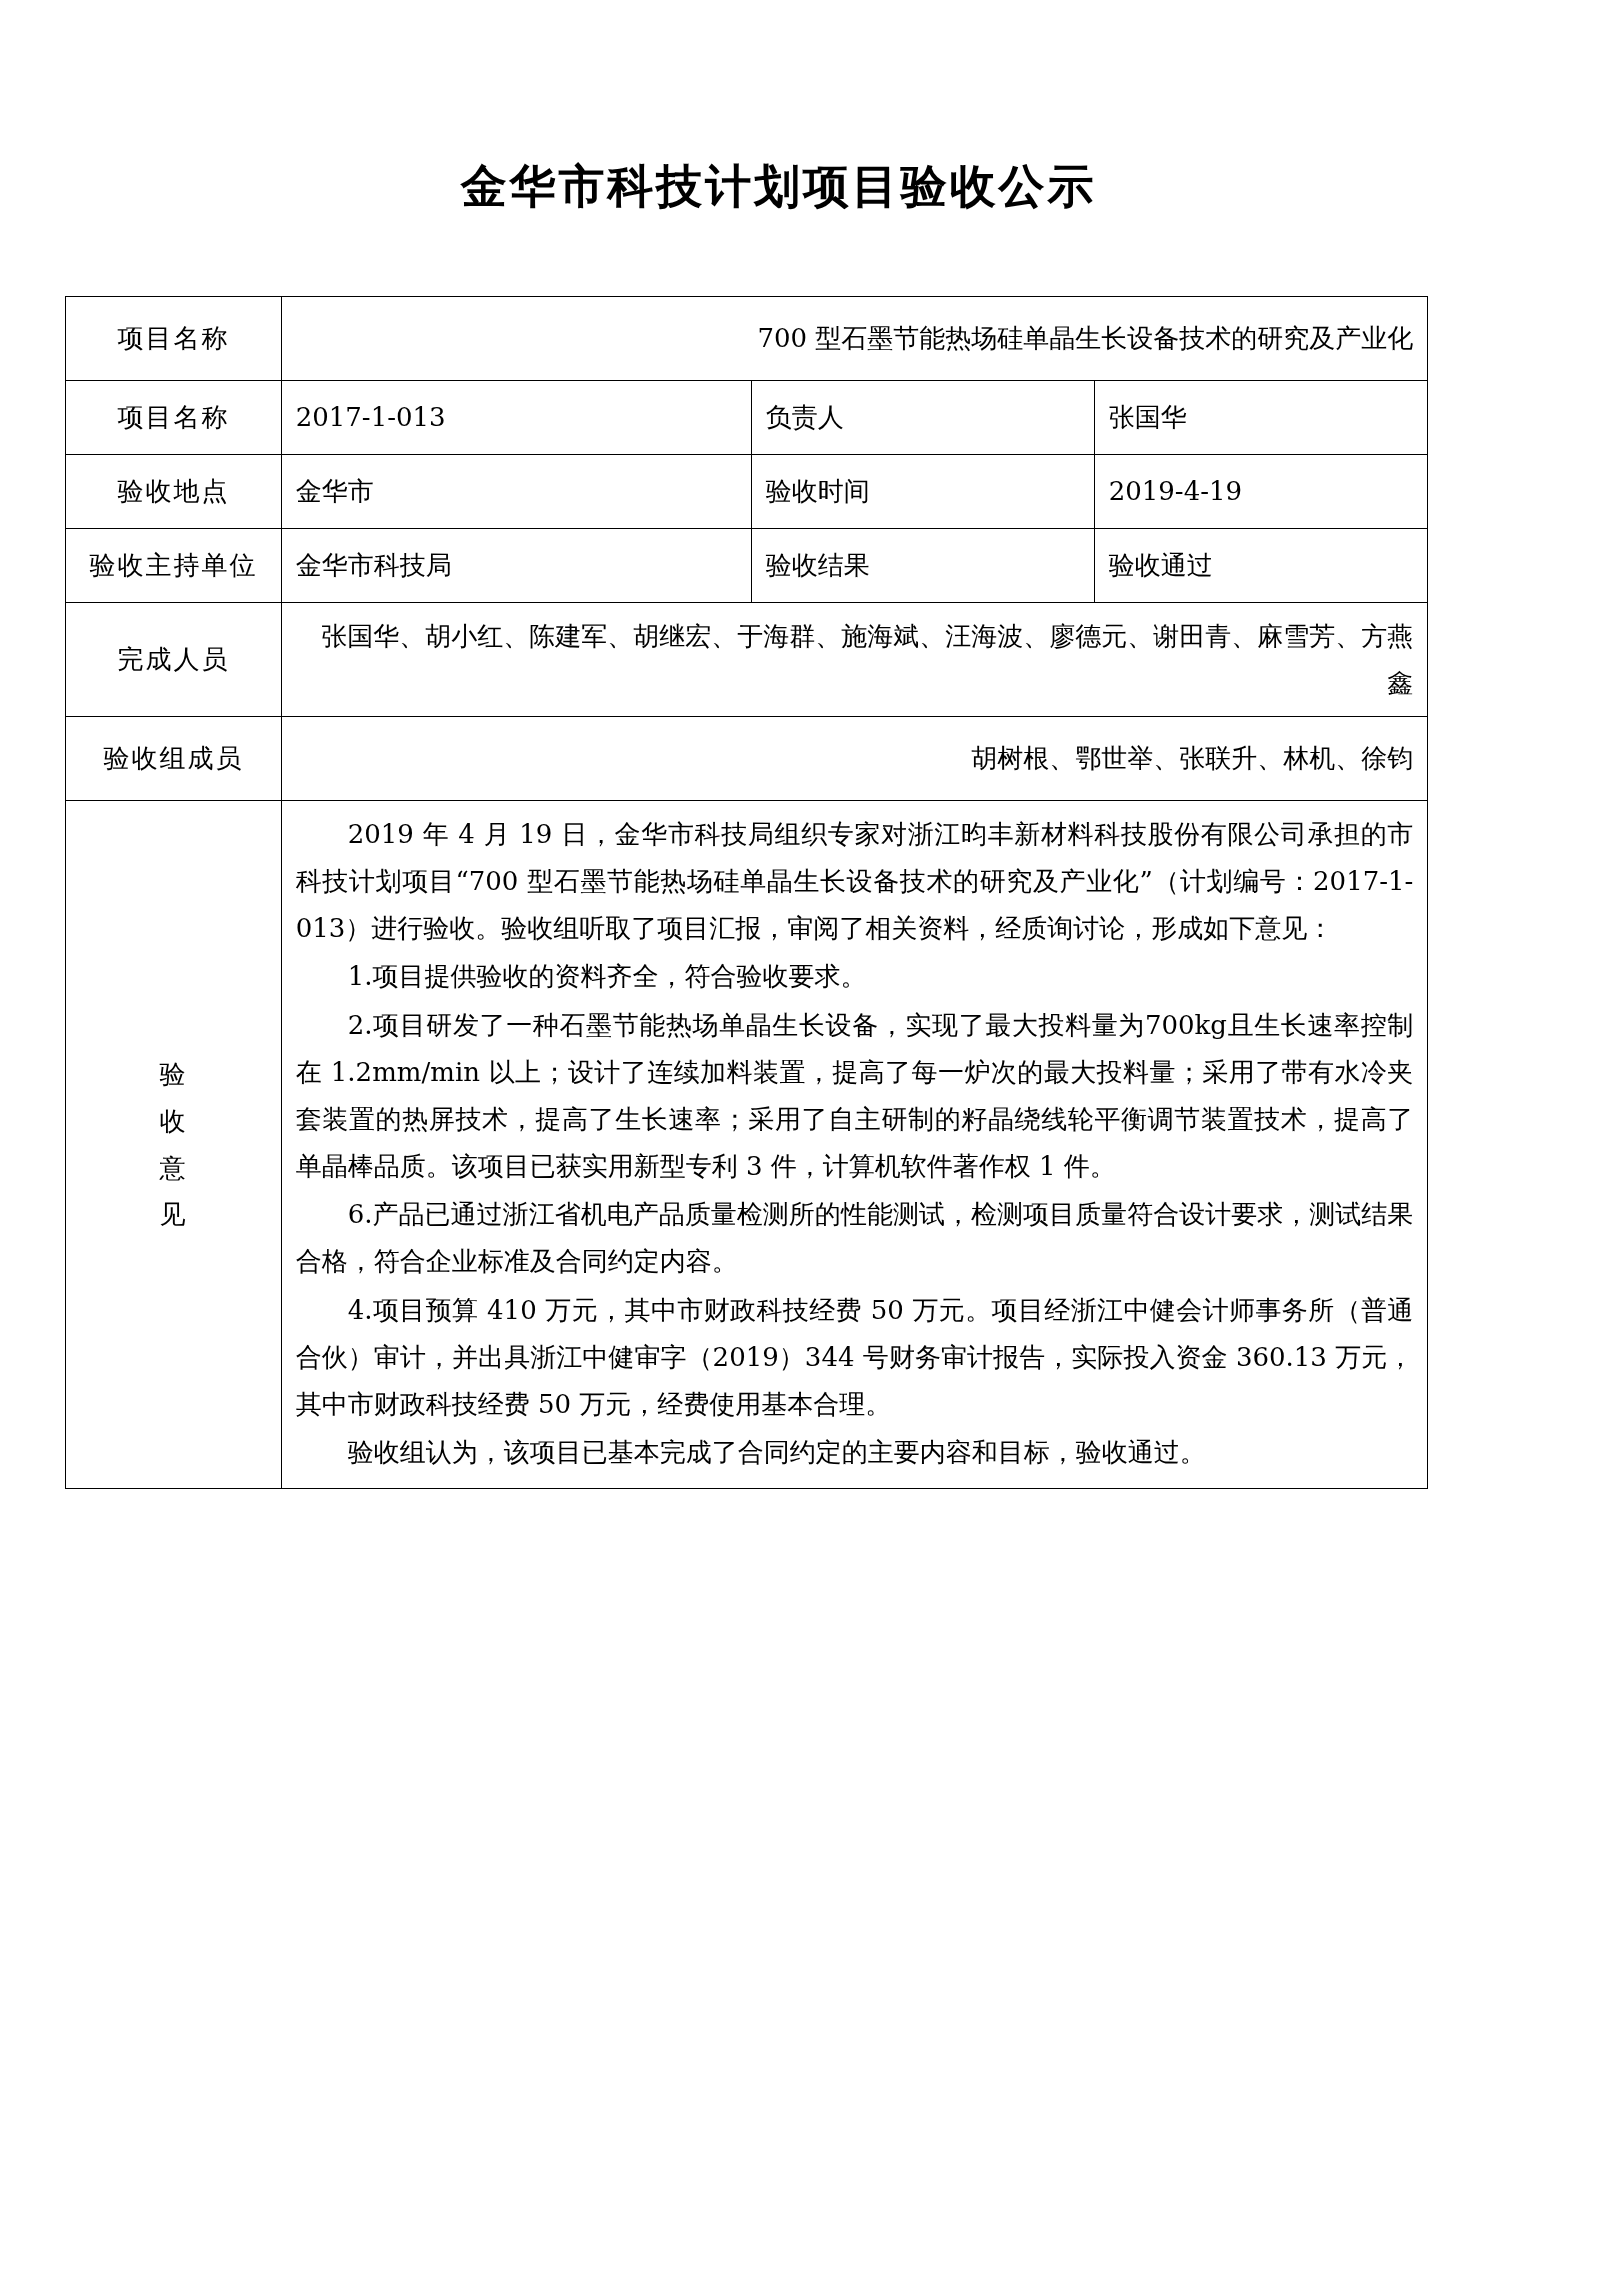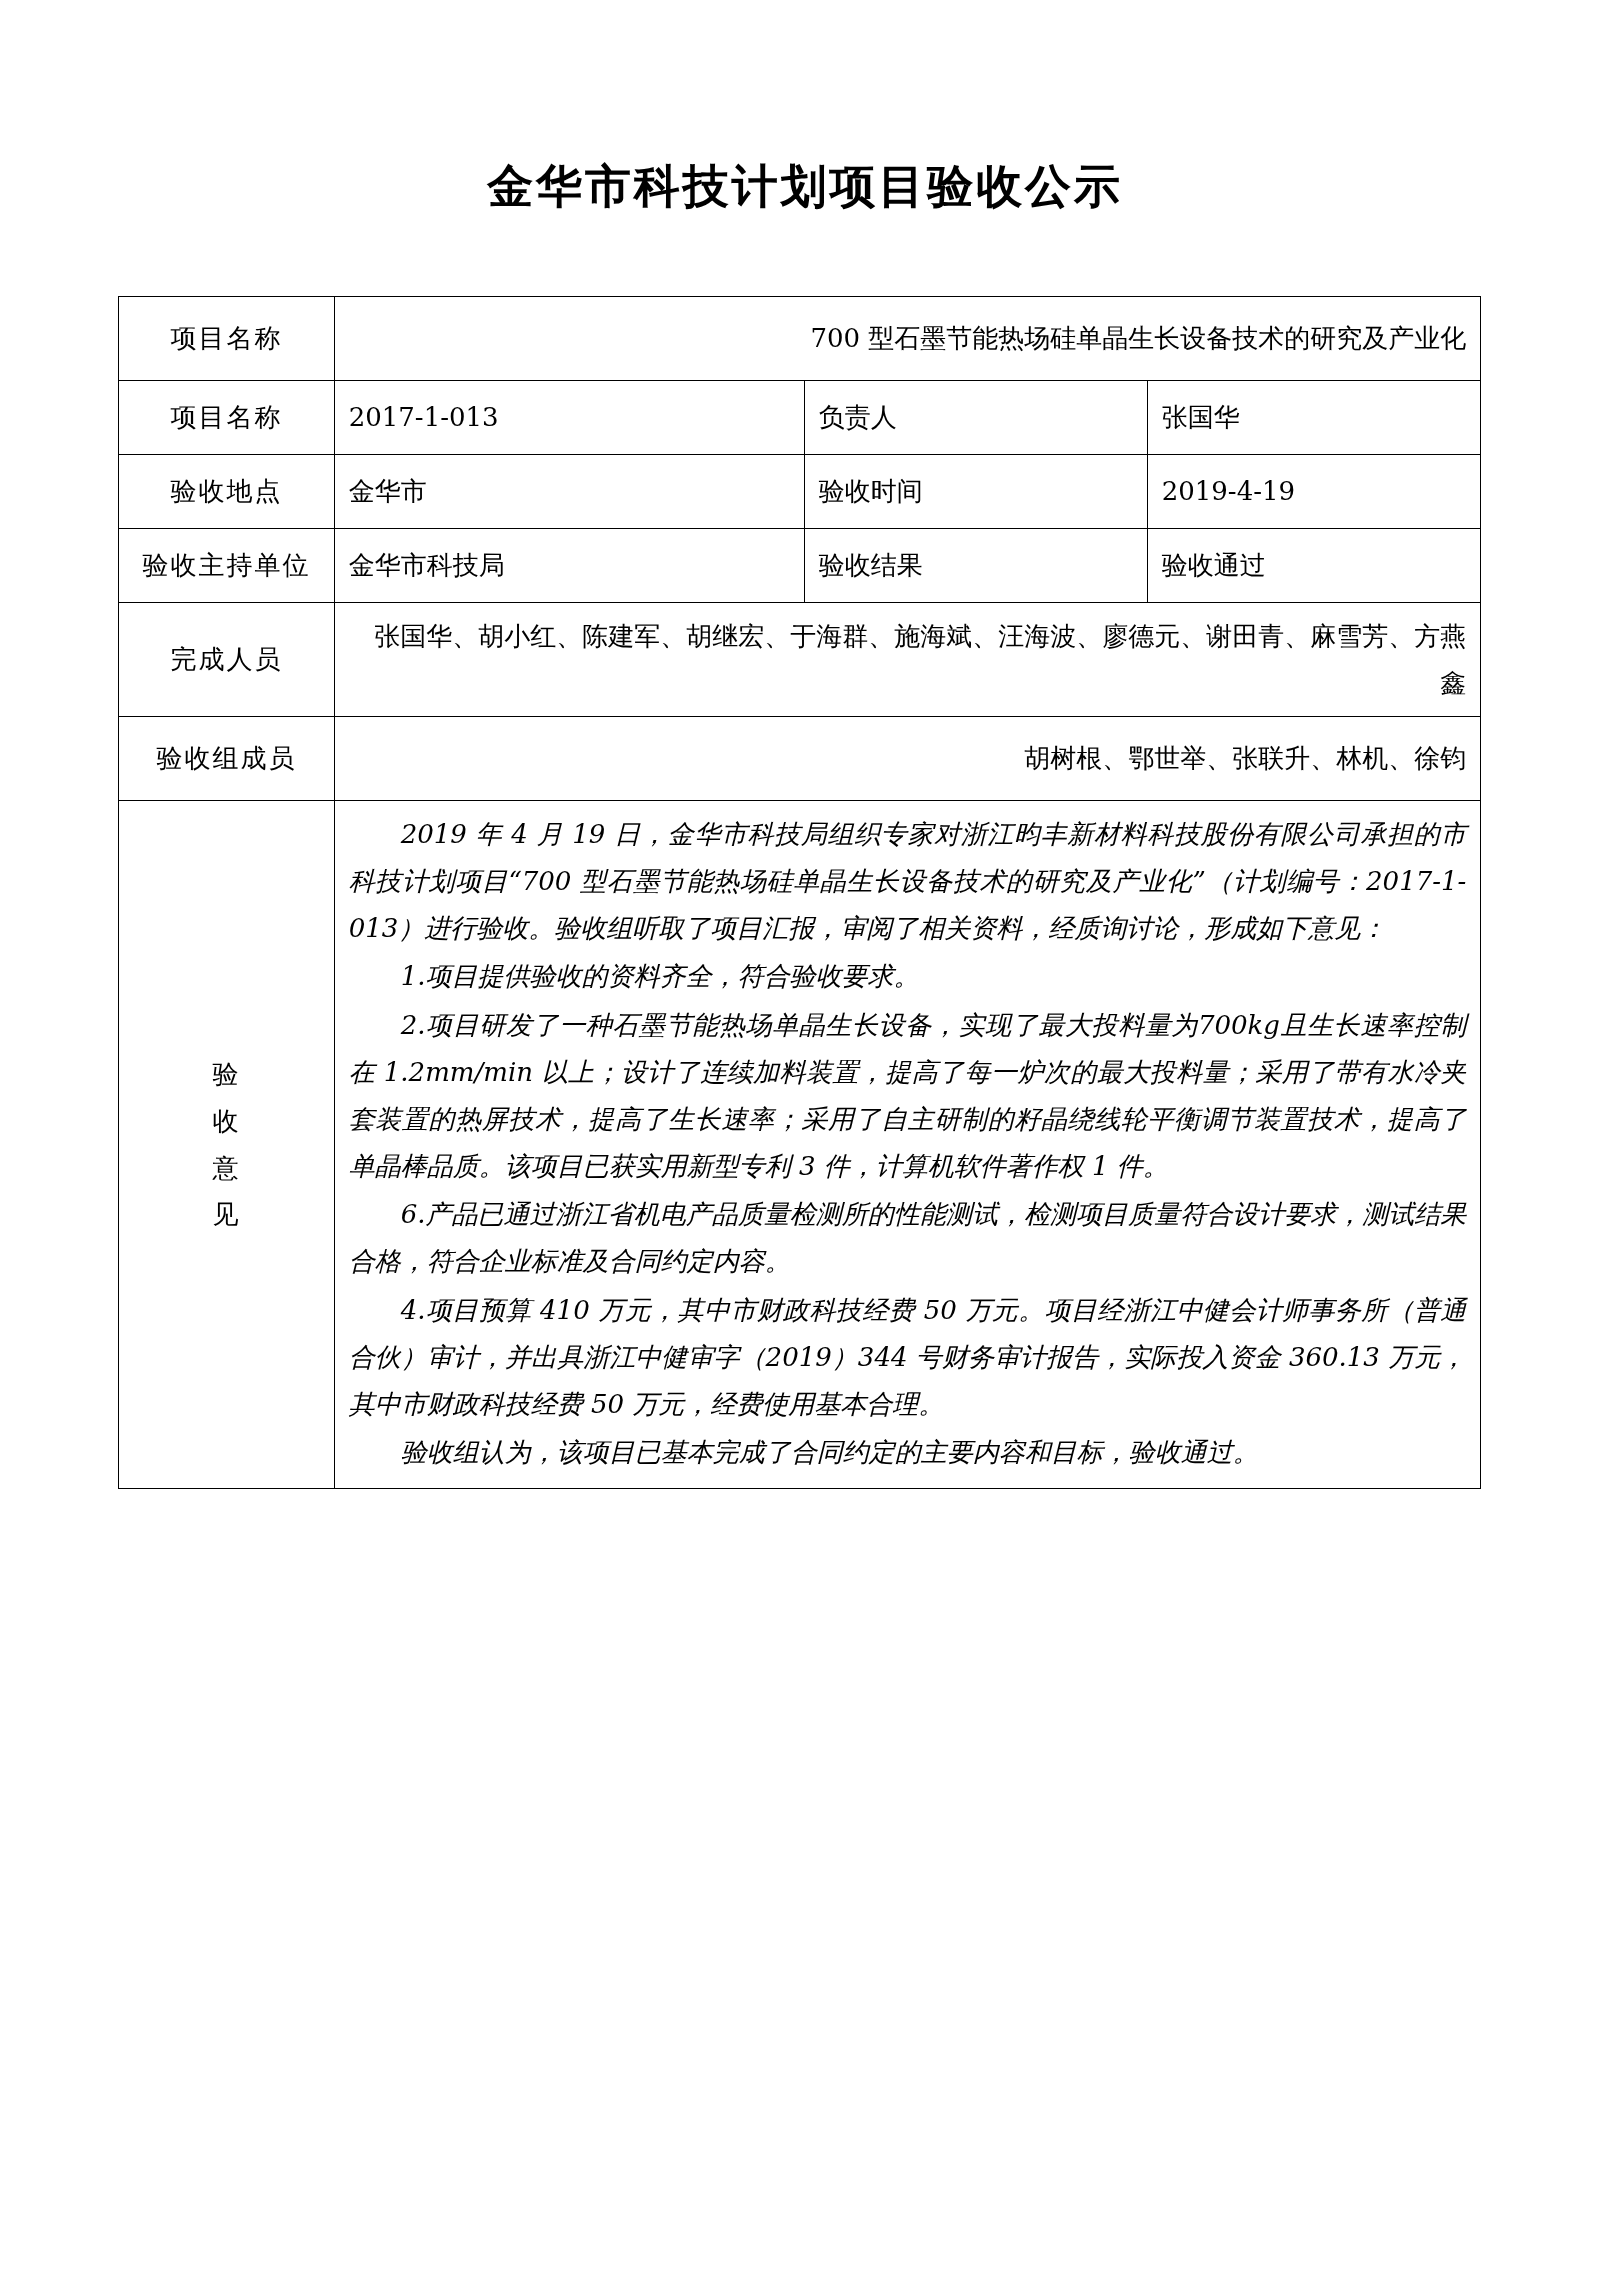--- a/index.html
+++ b/index.html
@@ -17,7 +17,7 @@
     width: 1621px;
     height: 2152px;
     box-sizing: border-box;
-    padding: 127px 129px 0 118px;
+    padding: 127px 129px 0 65px;
     position: relative;
   }
   .doc-title {

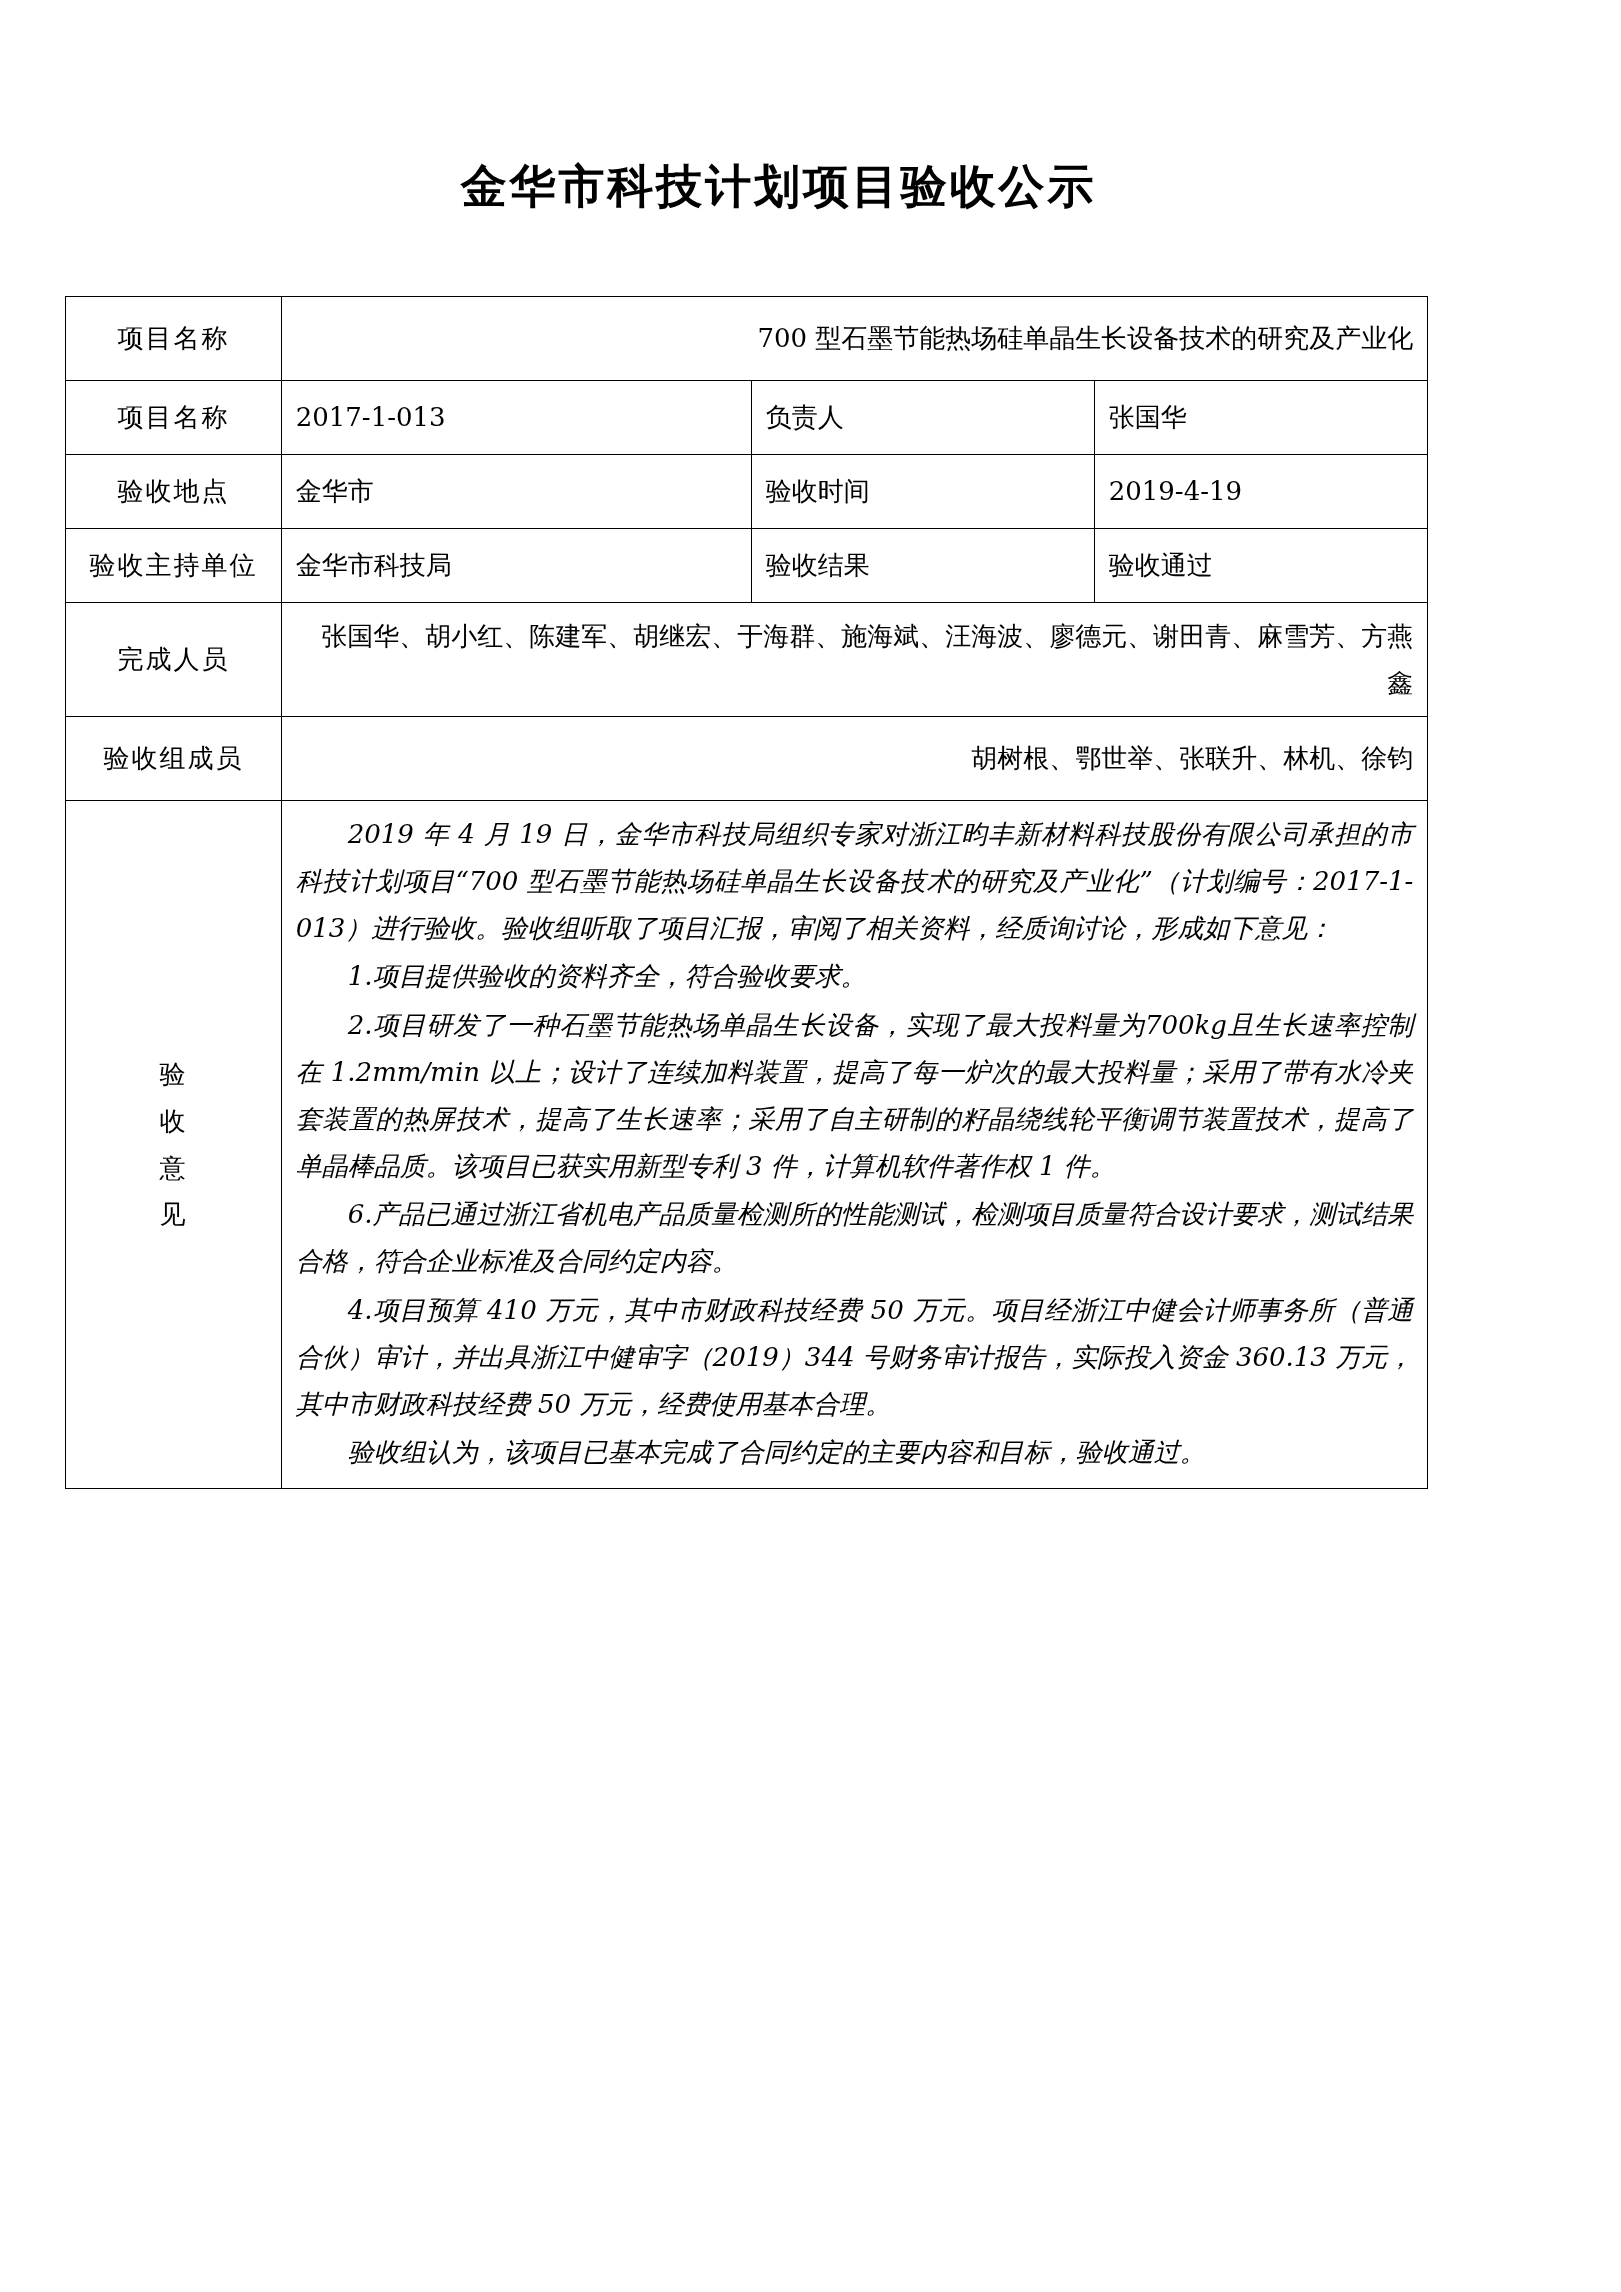--- a/index.html
+++ b/index.html
@@ -71,7 +71,6 @@
     padding: 21.6px 25.5px 29px 25.5px;
     font-size: 23.5px;
     line-height: 2.0;
-    font-style: italic;
   }
   td.opinion-body p {
     margin: 0 0 2px 0;

